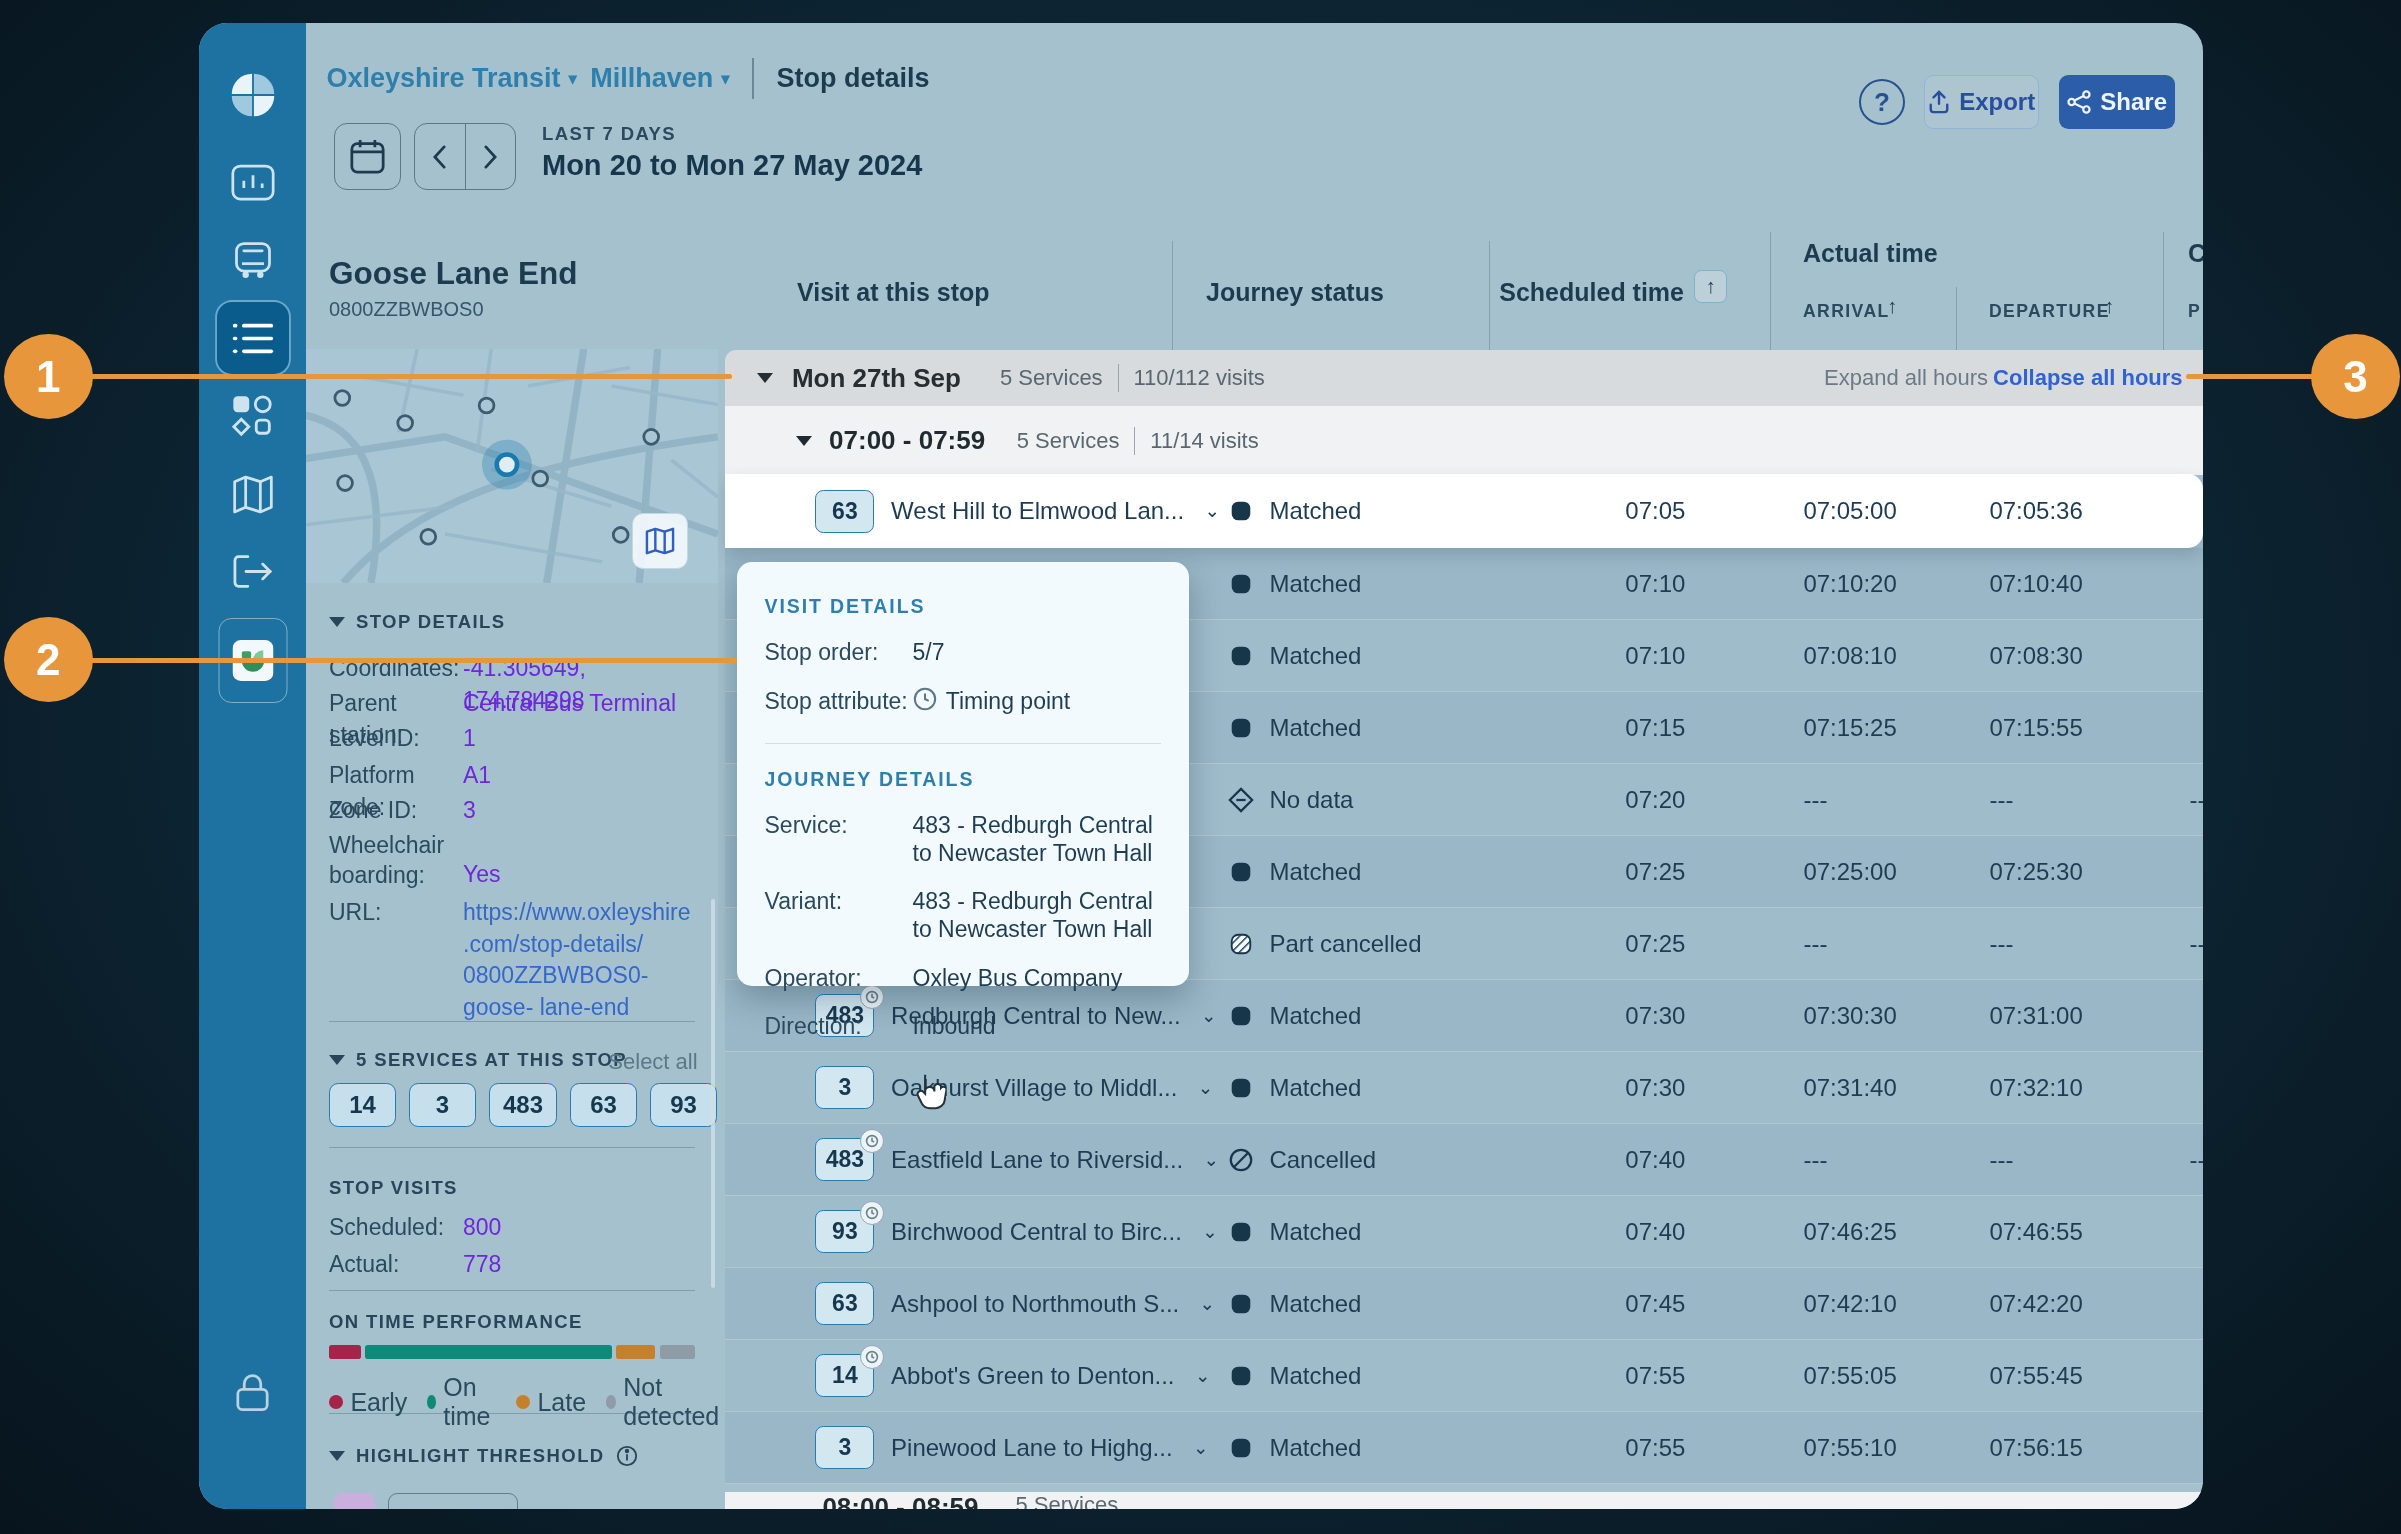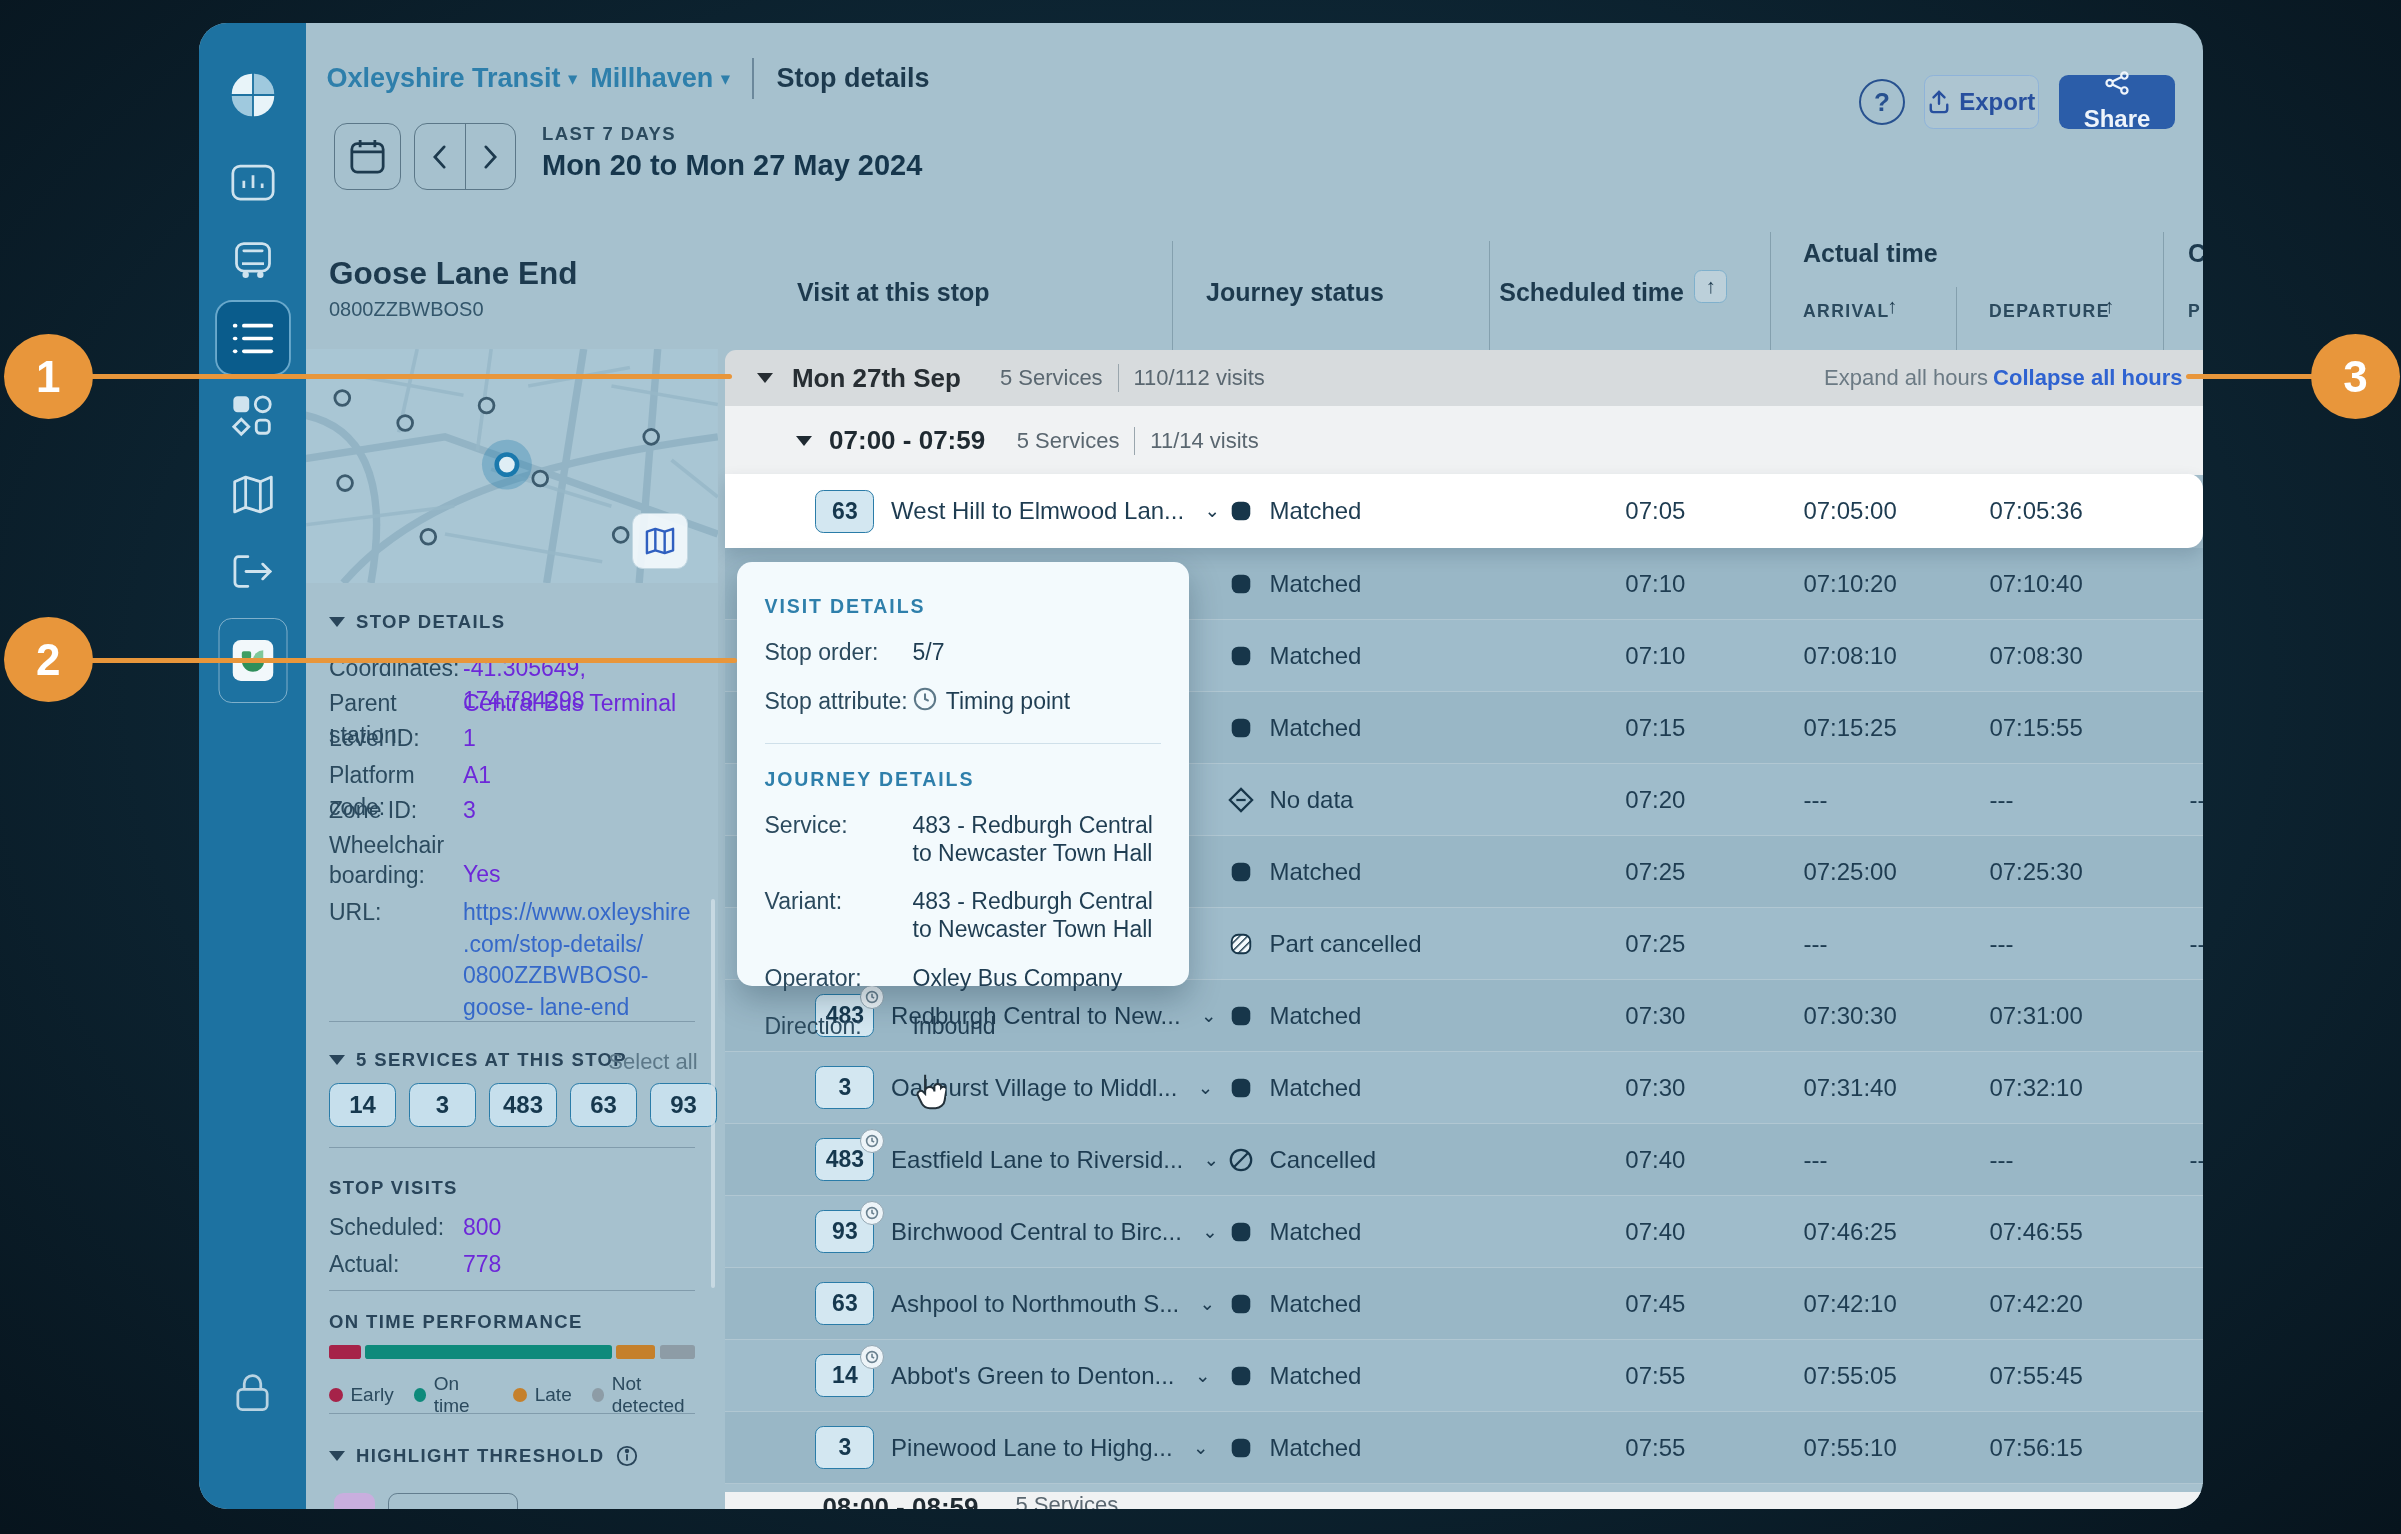--- a/index.html
+++ b/index.html
@@ -36,7 +36,7 @@
   .export-btn{position:absolute;left:1618px;top:52px;width:115px;height:54px;border:1.9px solid #8fb3d9;border-radius:9.3px;
     color:#274f9e;font-size:24px;font-weight:600;display:flex;align-items:center;justify-content:center;gap:9.3px;background:rgba(255,255,255,.08);}
   .share-btn{position:absolute;left:1753px;top:52px;width:116px;height:54px;background:#2b5da9;border-radius:9.3px;
-    color:#eef4fb;font-size:24px;font-weight:600;display:flex;align-items:center;justify-content:center;gap:9.3px;flex-direction:column;}
+    color:#eef4fb;font-size:24px;font-weight:600;display:flex;align-items:center;justify-content:center;gap:9.3px;}
   
   .left-panel{position:absolute;left:107px;top:190px;width:412px;bottom:0;overflow:hidden;}
   .stop-name{position:absolute;left:23px;top:42px;font-size:31.5px;font-weight:700;color:#1d3a4e;}

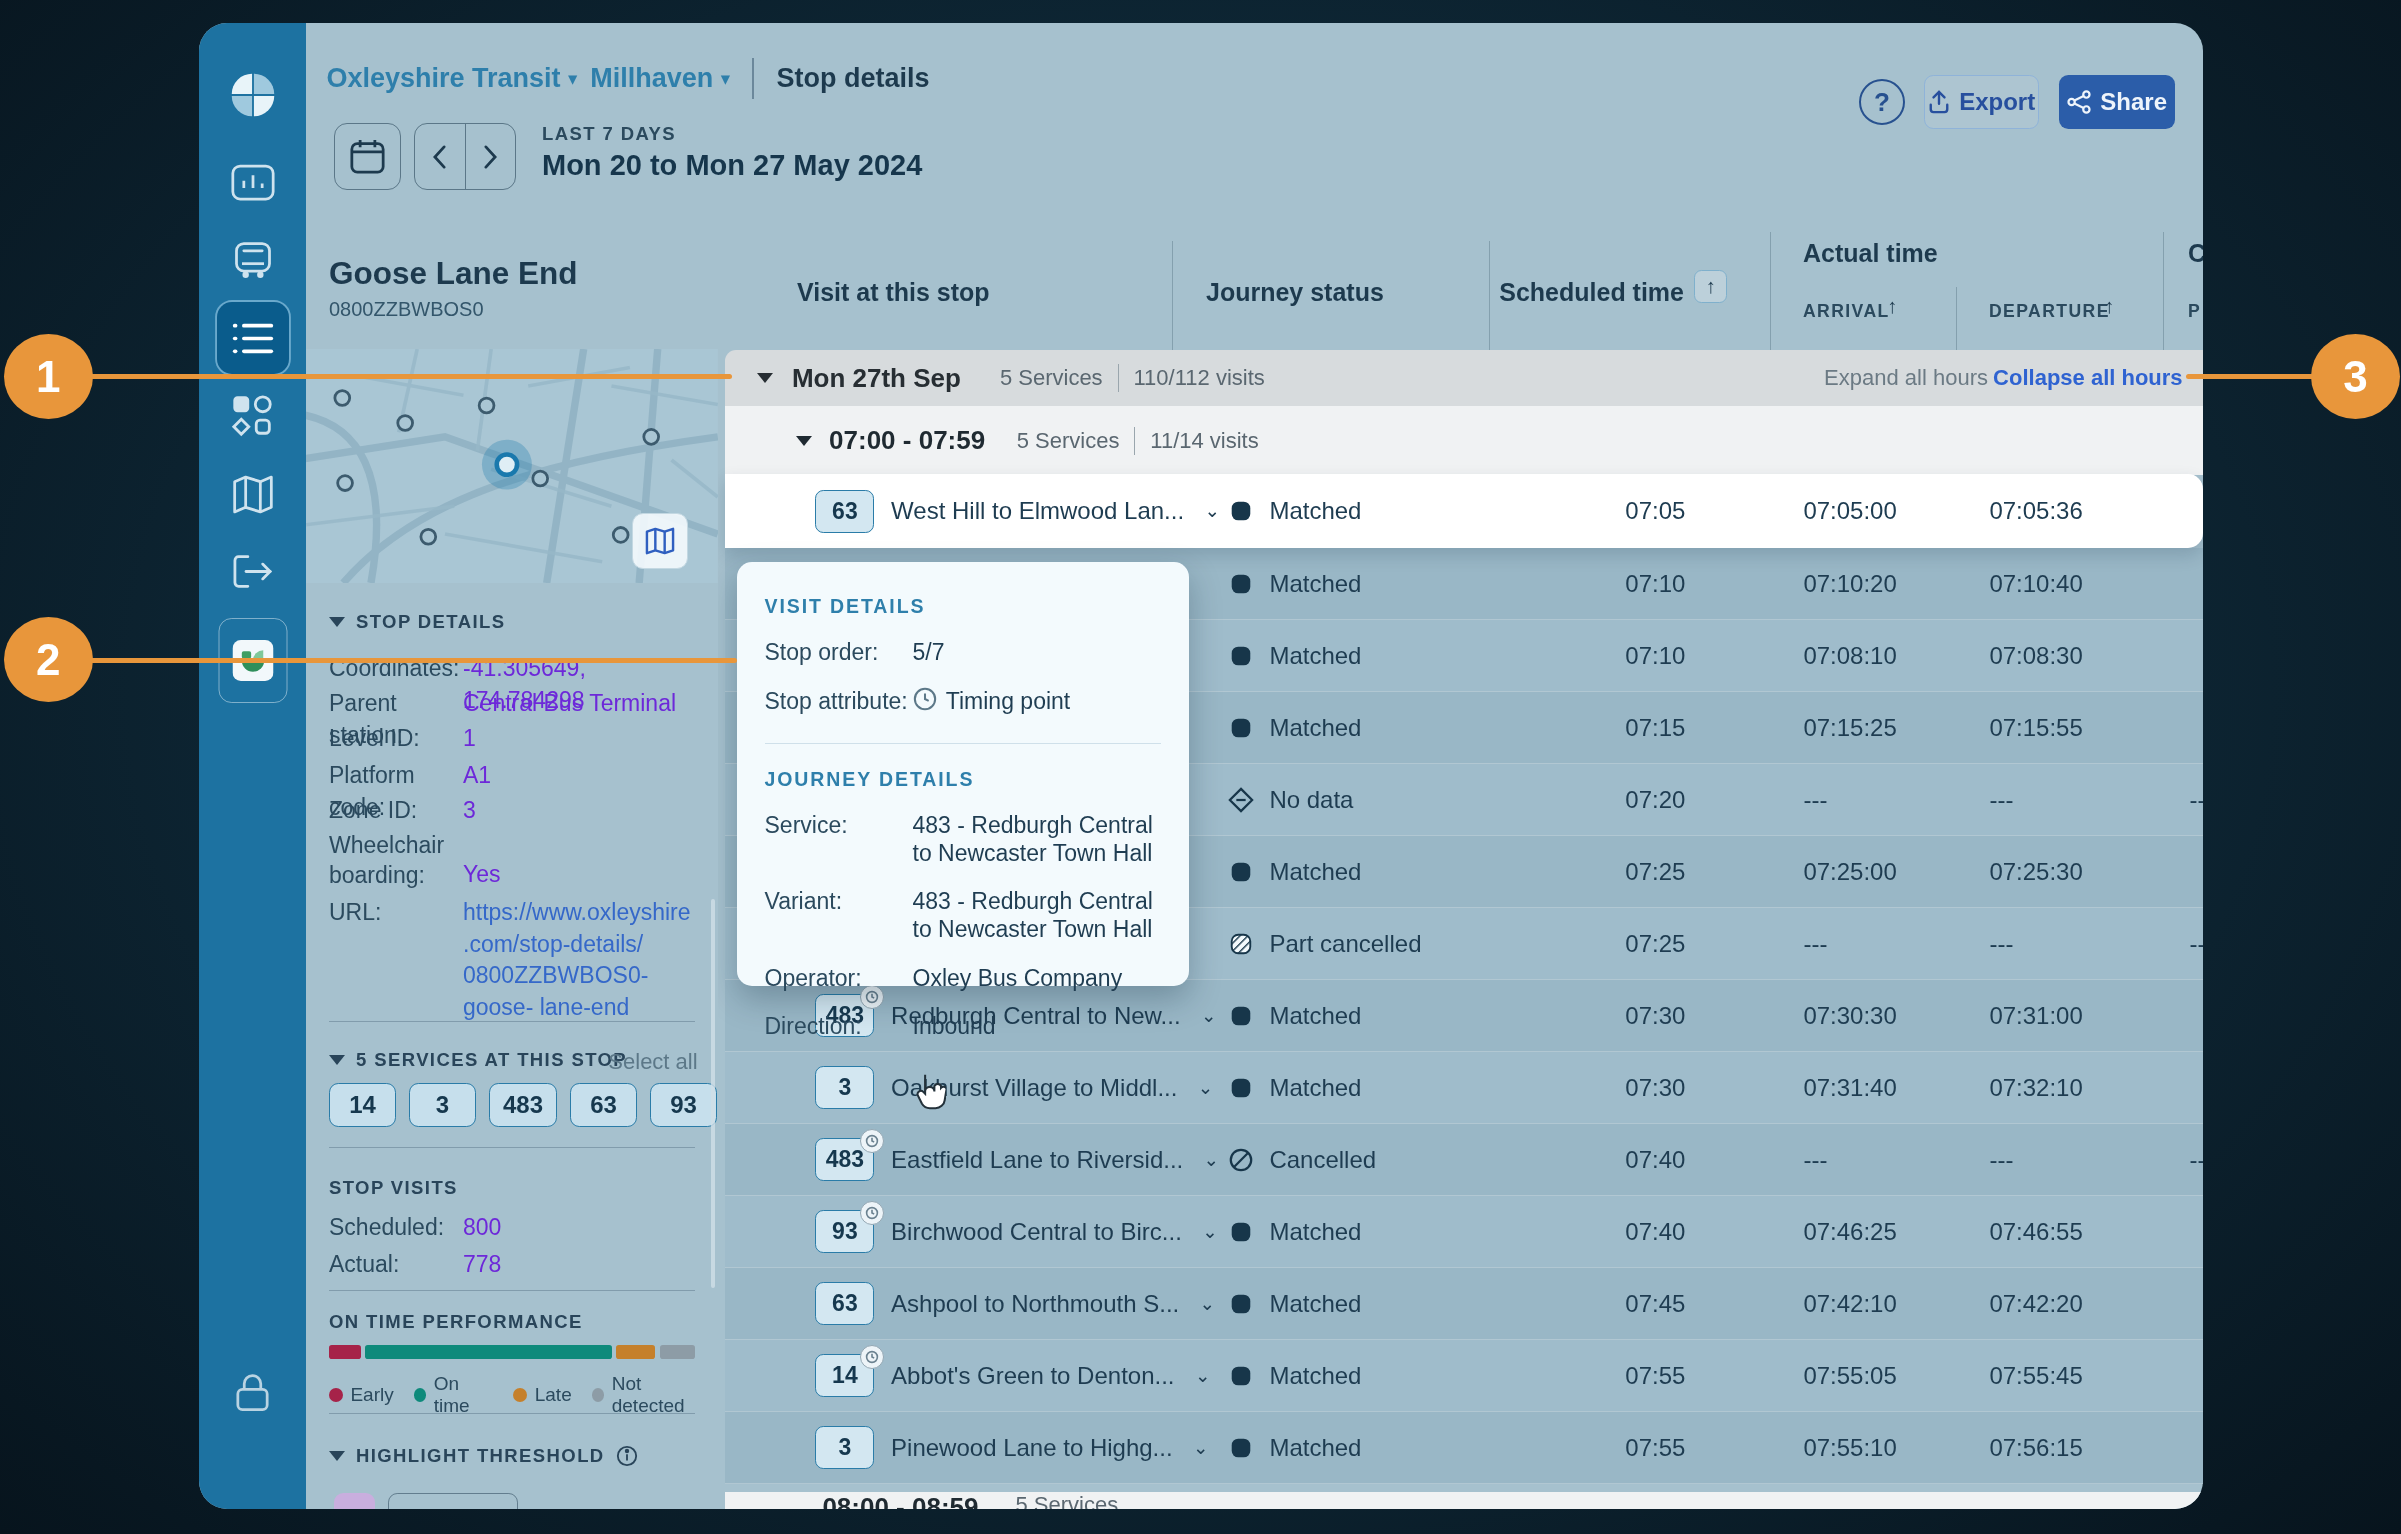--- a/index.html
+++ b/index.html
@@ -56,7 +56,7 @@
   .select-all{position:absolute;right:20.4px;font-size:22px;color:#5c7888;}
   .otp-bar{position:absolute;left:23px;right:23px;height:14px;display:flex;gap:4.6px;}
   .otp-bar div{border-radius:2.8px;}
-  .legend{position:absolute;left:23px;right:9.3px;display:flex;gap:20px;font-size:19px;color:#2b4a5e;align-items:center;}
+  .legend{position:absolute;left:23px;right:9.3px;display:flex;gap:20px;font-size:25px;color:#2b4a5e;align-items:center;}
   .legend .li{display:flex;align-items:center;gap:7.4px;}
   .dot{width:14px;height:14px;border-radius:50%;}
   .hl-swatch{position:absolute;left:28px;width:41px;height:41px;border-radius:9.3px;background:#c9aede;}

